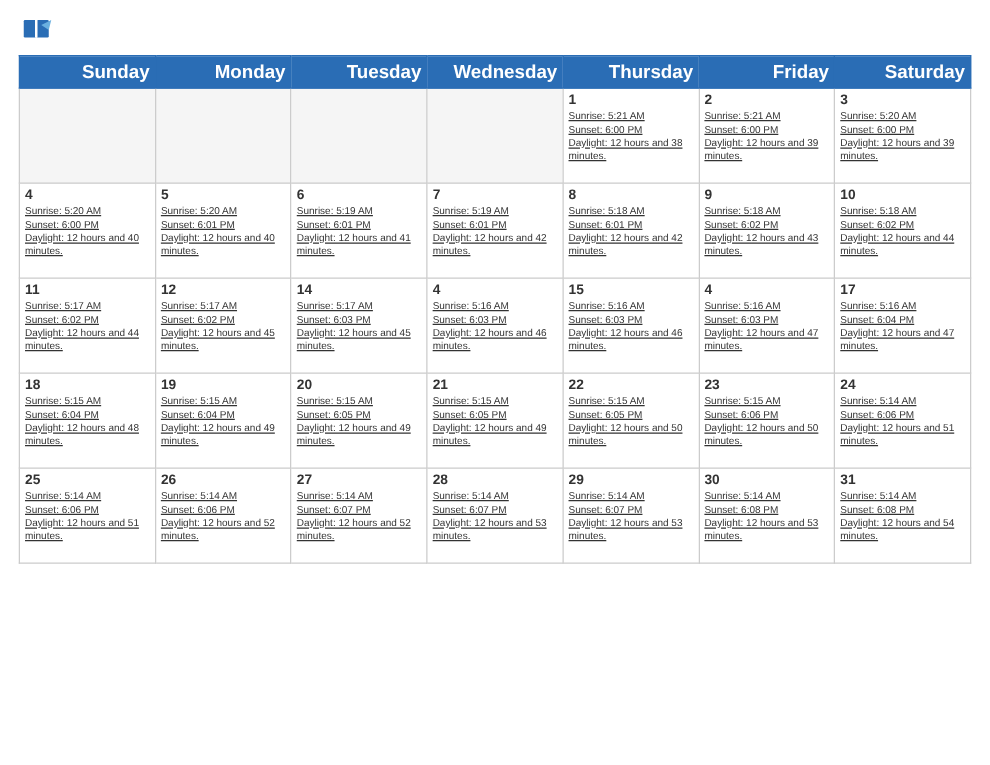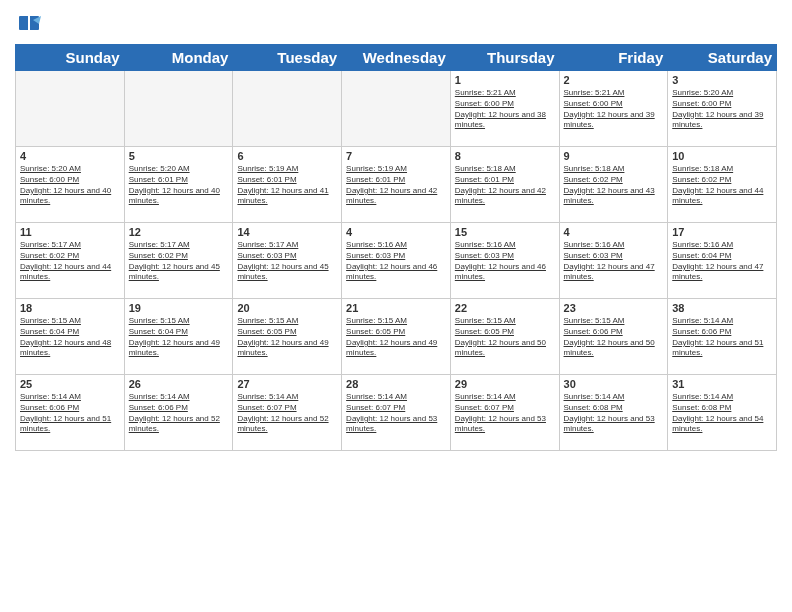--- a/index.html
+++ b/index.html
@@ -245,7 +245,7 @@
             <div class="day-info">Sunrise: 5:15 AM<br>Sunset: 6:06 PM<br>Daylight: 12 hours and 50 minutes.</div>
           </td>
           <td>
-            <span class="day-num">38</span>
+            <span class="day-num">24</span>
             <div class="day-info">Sunrise: 5:14 AM<br>Sunset: 6:06 PM<br>Daylight: 12 hours and 51 minutes.</div>
           </td>
         </tr>

